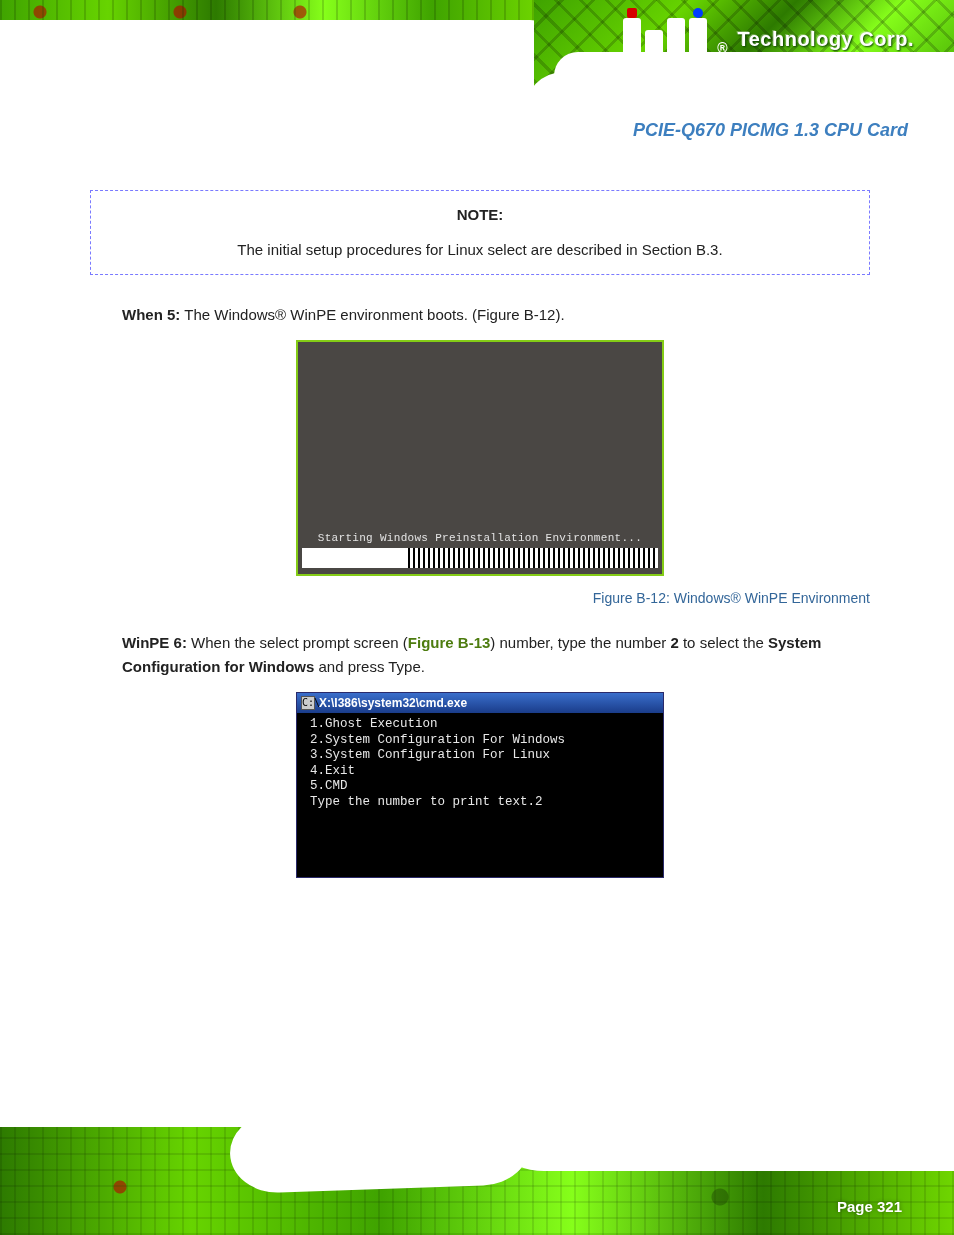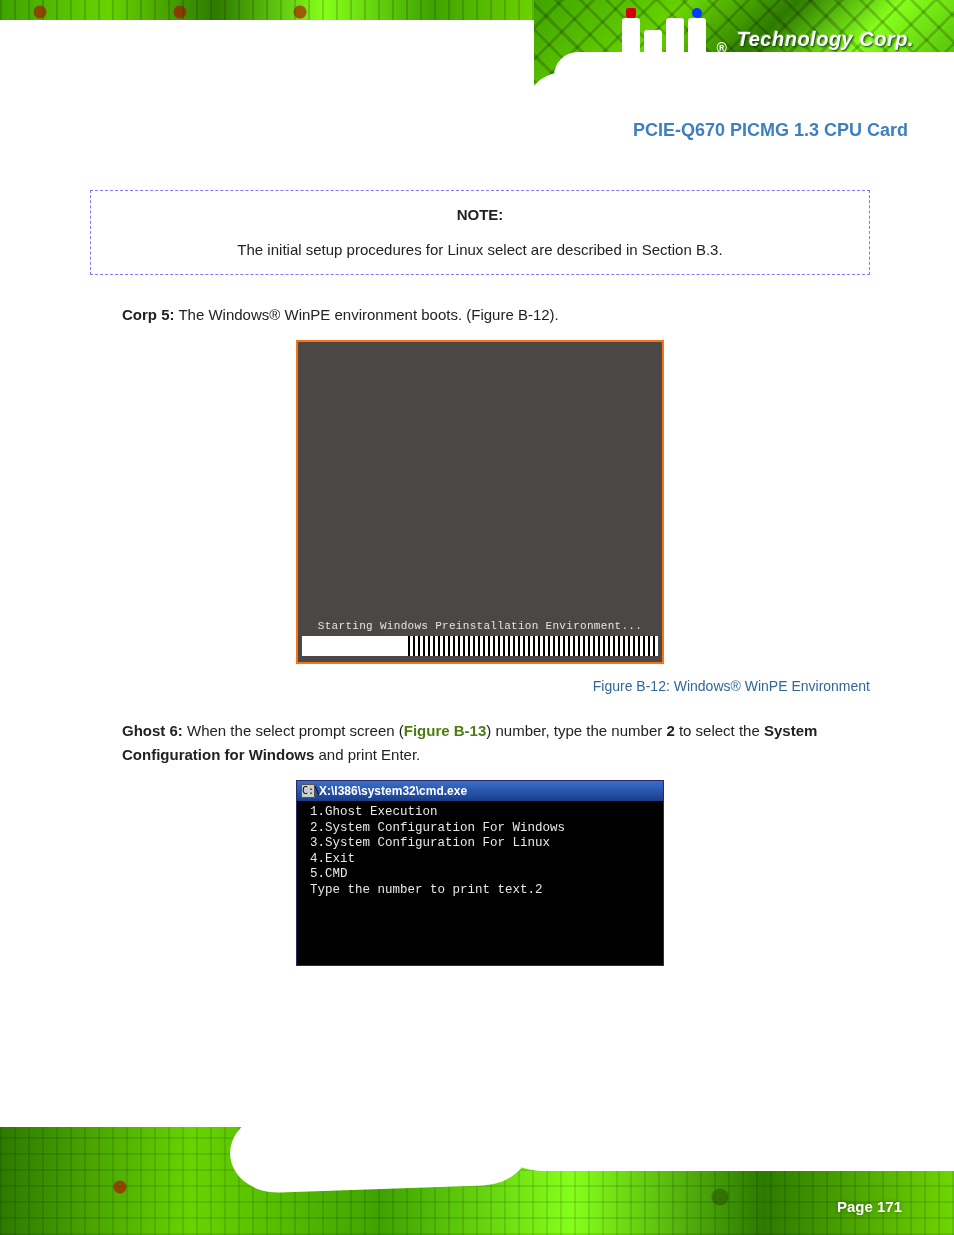--- a/index.html
+++ b/index.html
@@ -28,7 +28,7 @@
   .gl.dot-blue::before { content:""; position:absolute; top:-10px; left:4px; width:10px; height:10px; background:#003cff; border-radius:50%; }
   .gl.short { height:30px; }
   .reg { color:#fff; font-weight:bold; font-size:14px; align-self:flex-end; margin-bottom:4px; }
-  .brand-text { color:#fff; font-weight:900; font-size:20px; letter-spacing:0.5px; text-shadow:1px 1px 2px #0a4000, -1px -1px 0 rgba(255,255,255,0.3); font-style:italic; }
+  .brand-text { color:#fff; font-weight:900; font-size:20px; letter-spacing:0.5px; text-shadow:1px 1px 2px #0a4000, -1px -1px 0 rgba(255,255,255,0.3); }
 
   
   .product-title { position:absolute; top:120px; right:46px; color:#3d7fbf; font-weight:bold; font-size:18px; }

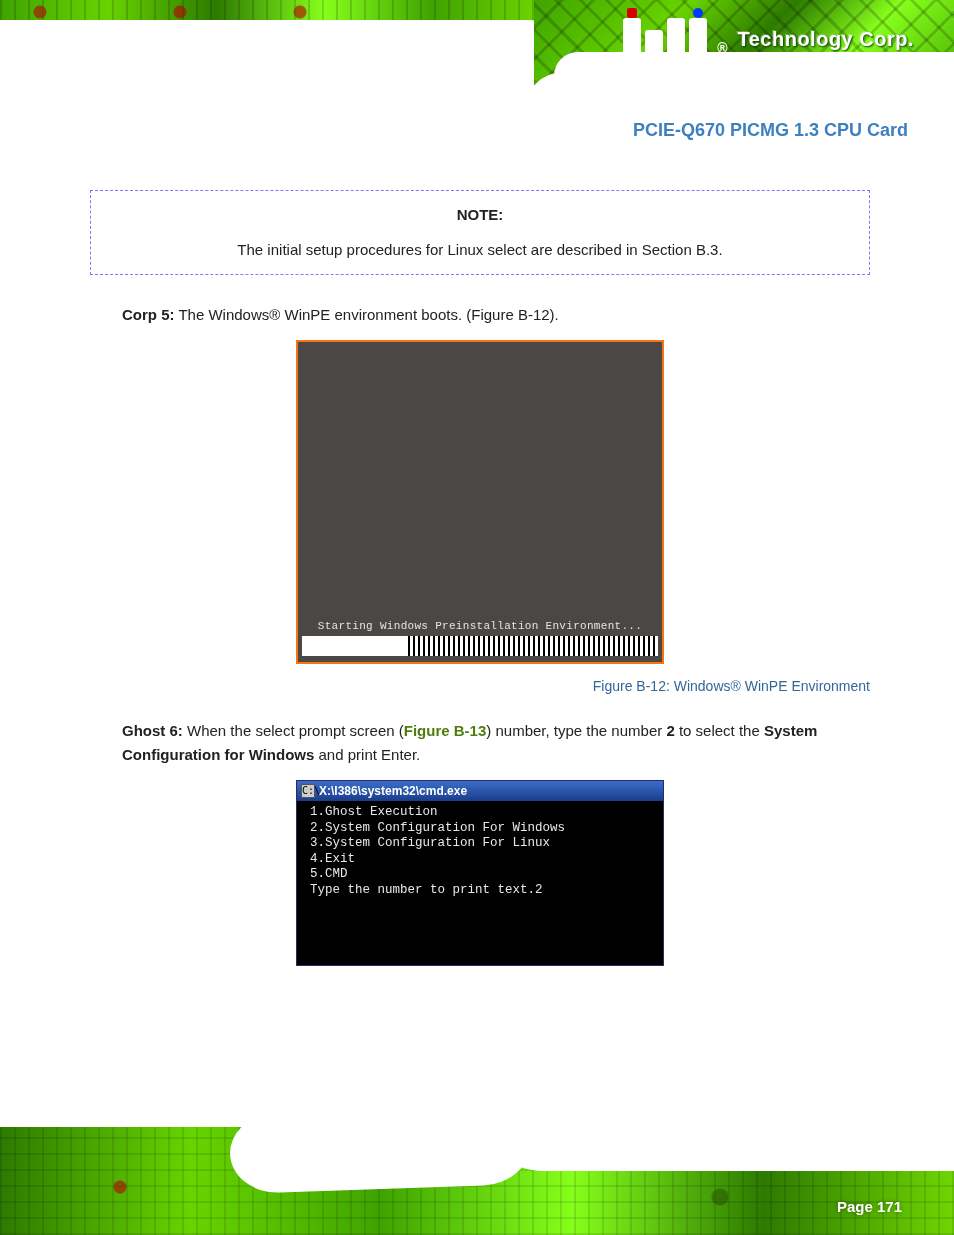--- a/index.html
+++ b/index.html
@@ -31,7 +31,7 @@
   .brand-text { color:#fff; font-weight:900; font-size:20px; letter-spacing:0.5px; text-shadow:1px 1px 2px #0a4000, -1px -1px 0 rgba(255,255,255,0.3); }
 
   
-  .product-title { position:absolute; top:120px; right:46px; color:#3d7fbf; font-weight:bold; font-size:18px; }
+  .product-title { position:absolute; top:120px; right:46px; color:#3d7fbf; font-weight:bold; font-size:18px; font-style:italic; }
 
   
   .body-col { position:absolute; left:90px; top:190px; width:780px; color:#222; font-size:15px; line-height:1.55; }

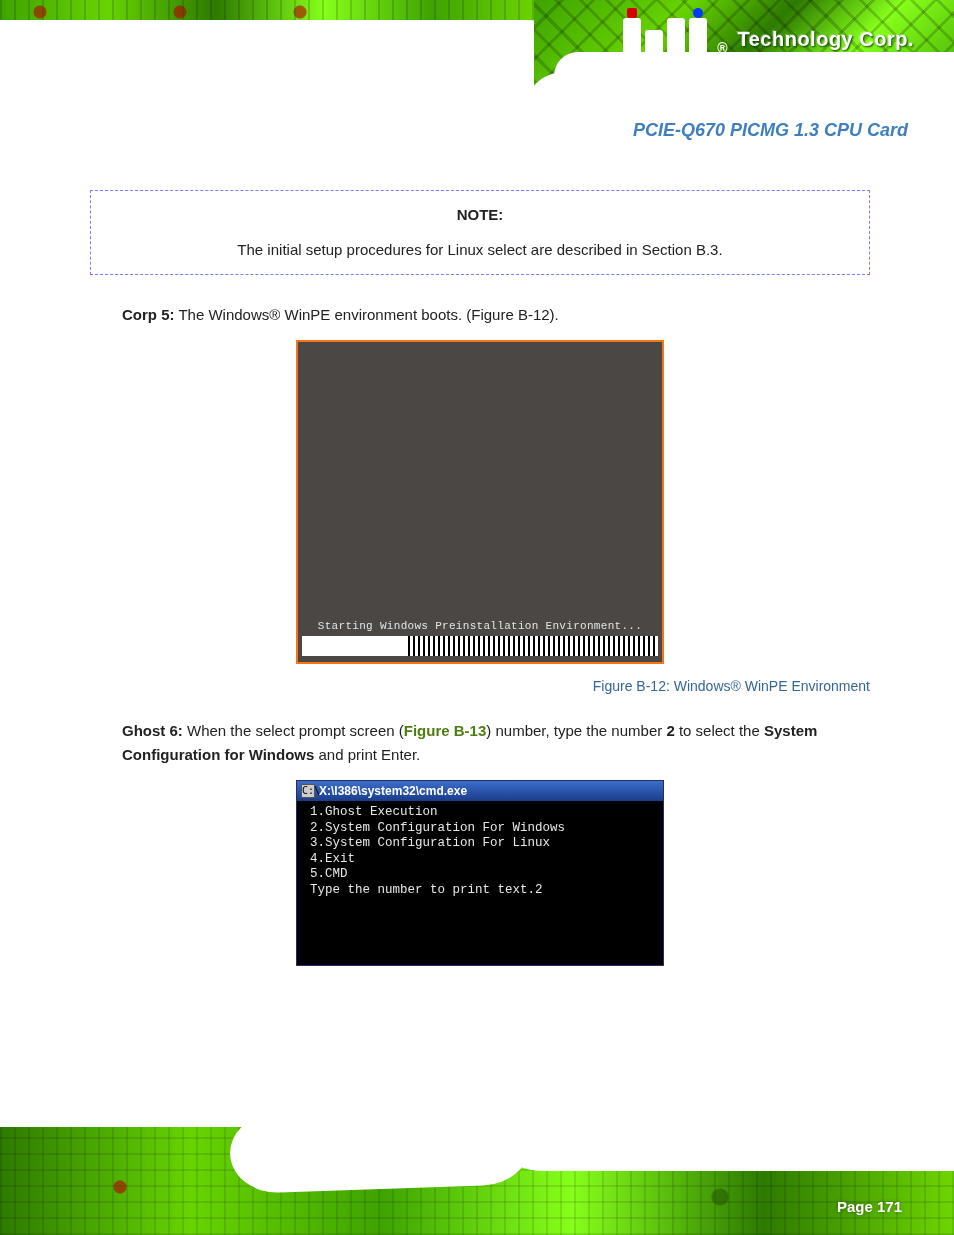--- a/index.html
+++ b/index.html
@@ -100,7 +100,7 @@
 
   <div class="step-list">
     <div class="step">
-      <span class="step-num">Corp 5:</span>
+      <span class="step-num">When 5:</span>
       <span>The Windows® WinPE environment boots. (Figure B-12).</span>
     </div>
   </div>

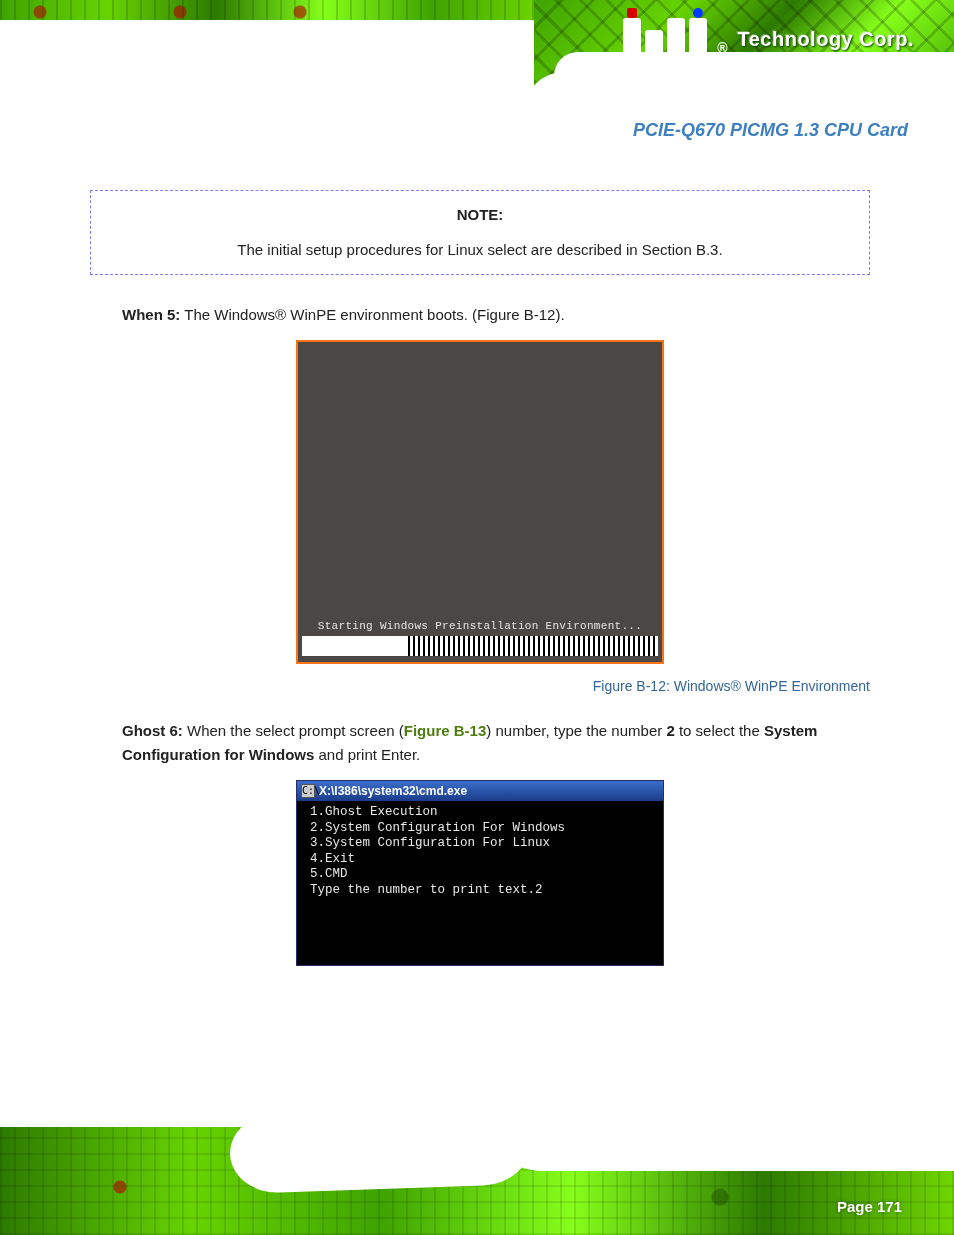--- a/index.html
+++ b/index.html
@@ -43,7 +43,7 @@
   .caption { text-align:right; font-weight:normal; color:#336699; font-size:14px; margin:12px 0 22px; }
 
   
-  .fig1 { display:block; margin:6px auto 0; width:368px; height:324px; position:relative; border:2px solid #f97316; background:#4a4744; }
+  .fig1 { display:block; margin:6px auto 0; width:368px; height:236px; position:relative; border:2px solid #84cc16; background:#4a4744; }
   .fig1 .loadtext { position:absolute; bottom:30px; width:100%; text-align:center; color:#e4e4e4; font:normal 11px/1 "Courier New", monospace; letter-spacing:0.3px; }
   .fig1 .progress-outer { position:absolute; bottom:6px; left:4px; right:4px; height:20px; background:#fff; }
   .fig1 .progress-ticks { position:absolute; bottom:6px; left:110px; right:4px; height:20px; background:repeating-linear-gradient(90deg,#000 0 2px,#fff 2px 5px); }

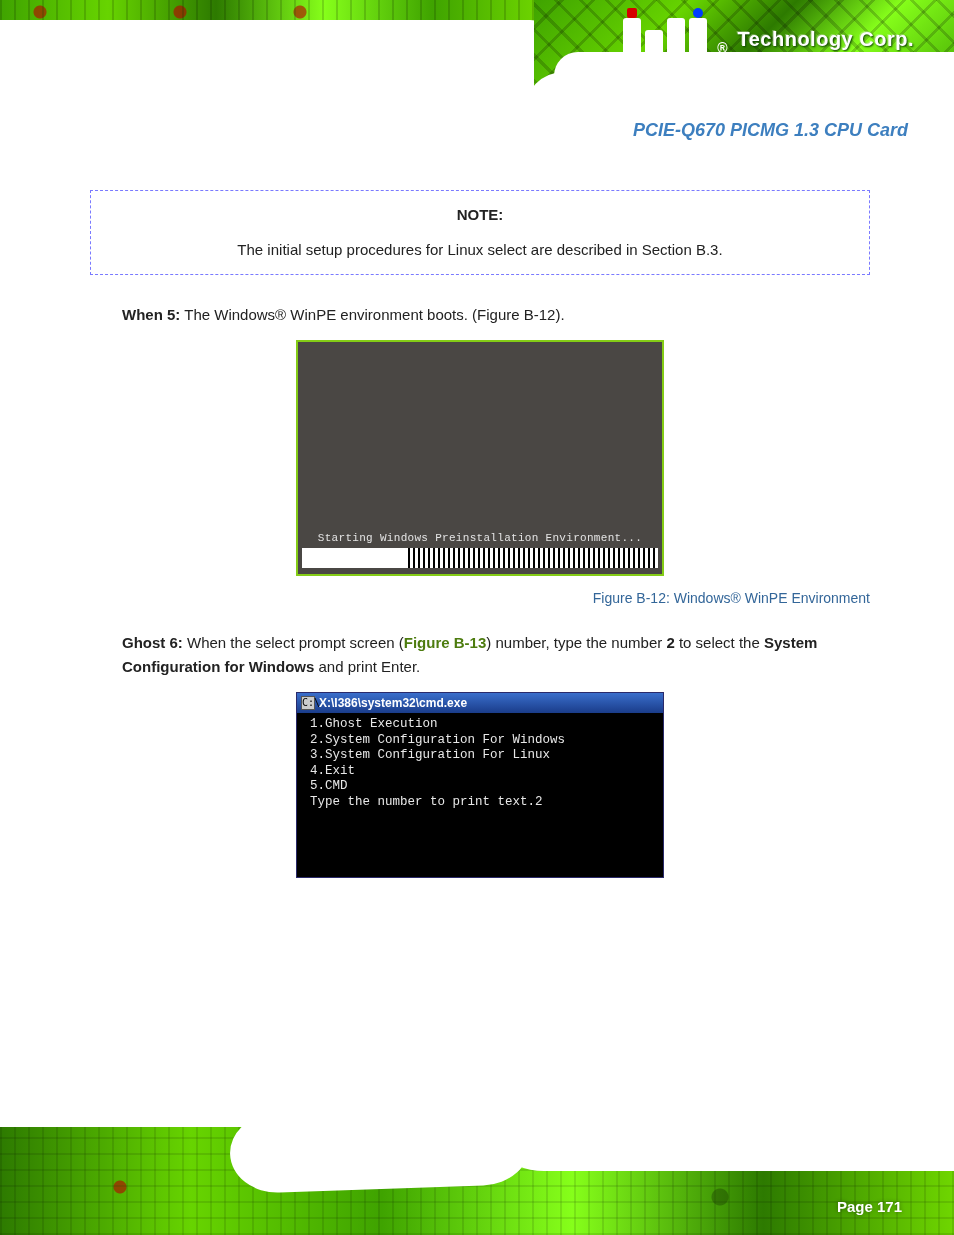--- a/index.html
+++ b/index.html
@@ -114,7 +114,7 @@
 
   <div class="step-list">
     <div class="step">
-      <span class="step-num">Ghost 6:</span>
+      <span class="step-num">WinPE 6:</span>
       <span>When the select prompt screen (</span><span style="font-weight:bold;color:#4d7c0f">Figure B-13</span><span>) number, type the number </span><span style="font-weight:bold">2</span><span> to select the </span><span style="font-weight:bold">System Configuration for Windows</span><span> and print Enter.</span>
     </div>
   </div>

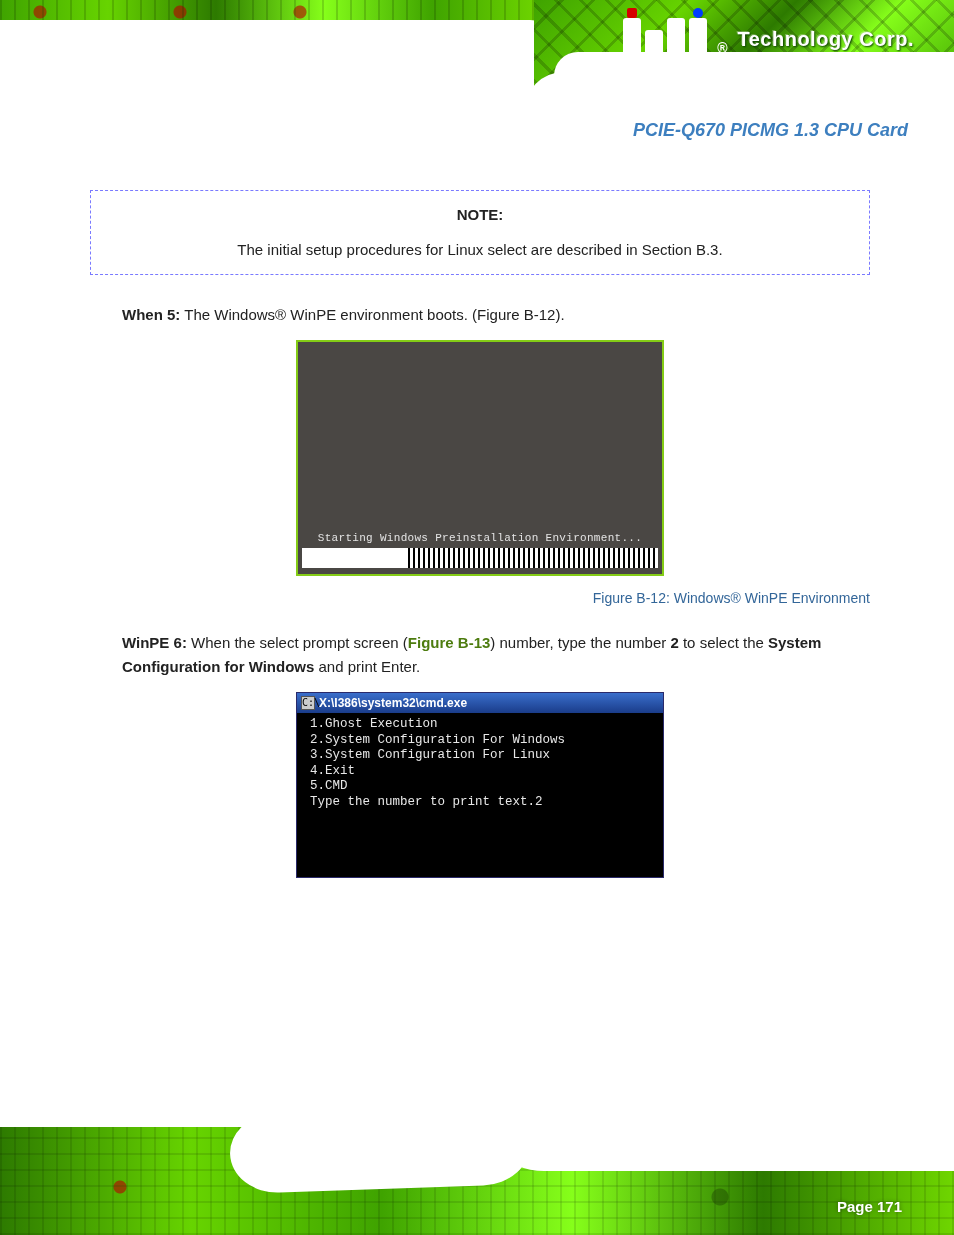--- a/index.html
+++ b/index.html
@@ -115,7 +115,7 @@
   <div class="step-list">
     <div class="step">
       <span class="step-num">WinPE 6:</span>
-      <span>When the select prompt screen (</span><span style="font-weight:bold;color:#4d7c0f">Figure B-13</span><span>) number, type the number </span><span style="font-weight:bold">2</span><span> to select the </span><span style="font-weight:bold">System Configuration for Windows</span><span> and print Enter.</span>
+      <span>When the select prompt screen (</span><span style="font-weight:bold;color:#4d7c0f">Figure B-13</span><span>) number, type the number </span><span style="font-weight:bold">2</span><span> to select the </span><span style="font-weight:bold">System Configuration for Windows</span><span> and press Type.</span>
     </div>
   </div>
 

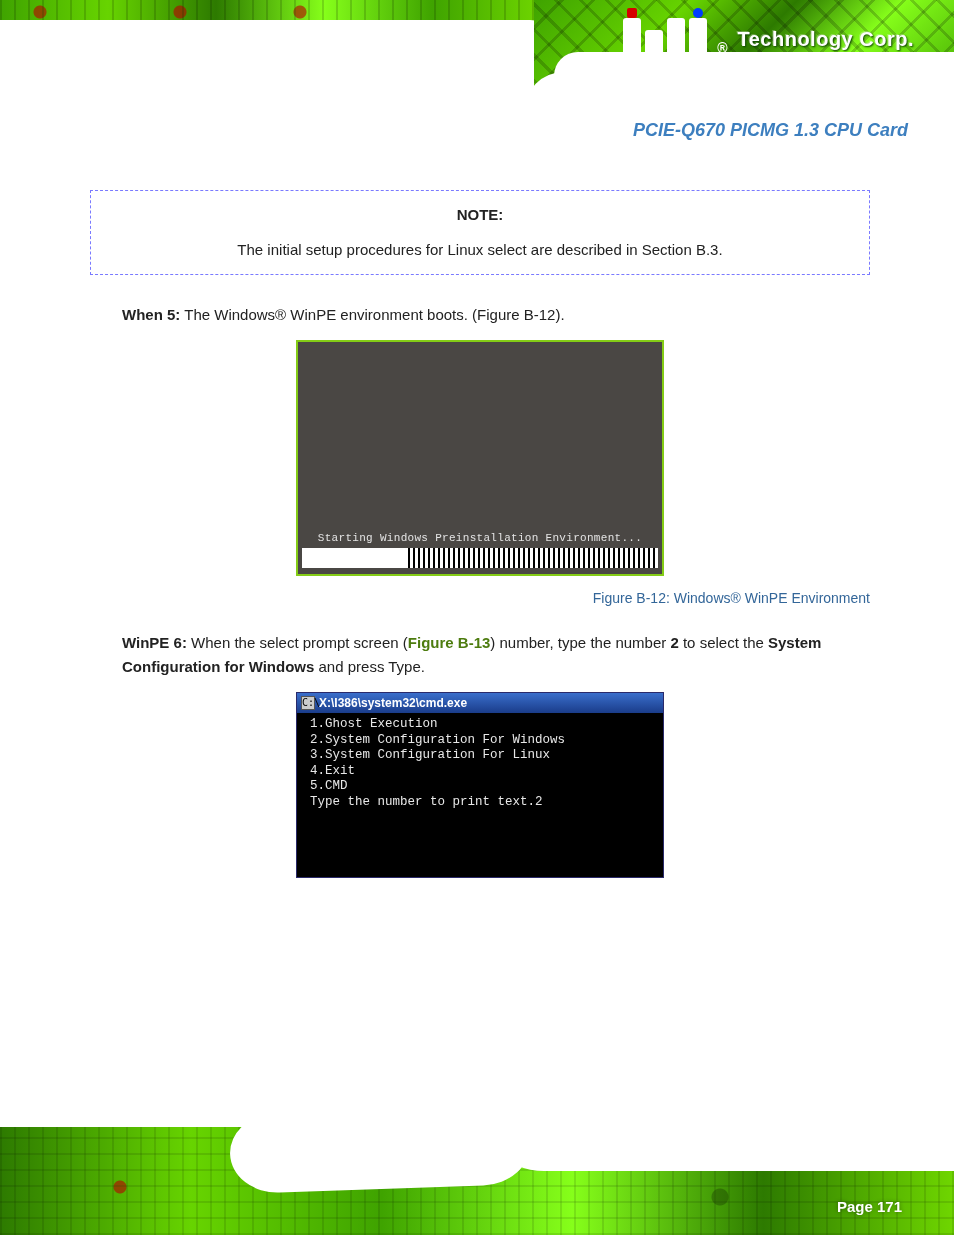--- a/index.html
+++ b/index.html
@@ -138,7 +138,7 @@
   <div class="pcb-bottom"></div>
   <div class="bottom-white-swoop"></div>
   <div class="bottom-white-swoop2"></div>
-  <div class="page-num">Page 171</div>
+  <div class="page-num">Page 321</div>
 </div>
 
 </body></html>

